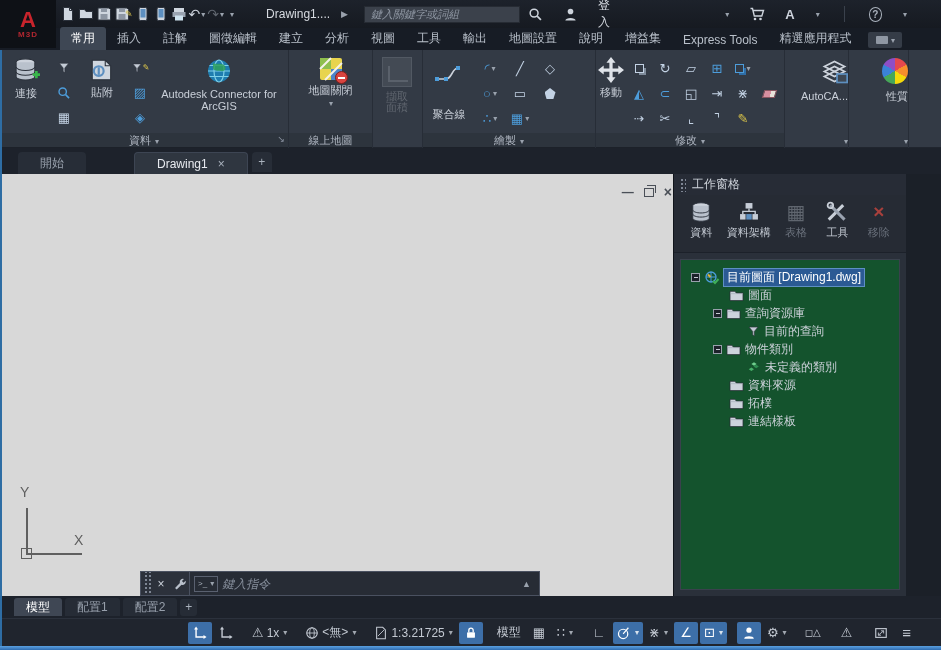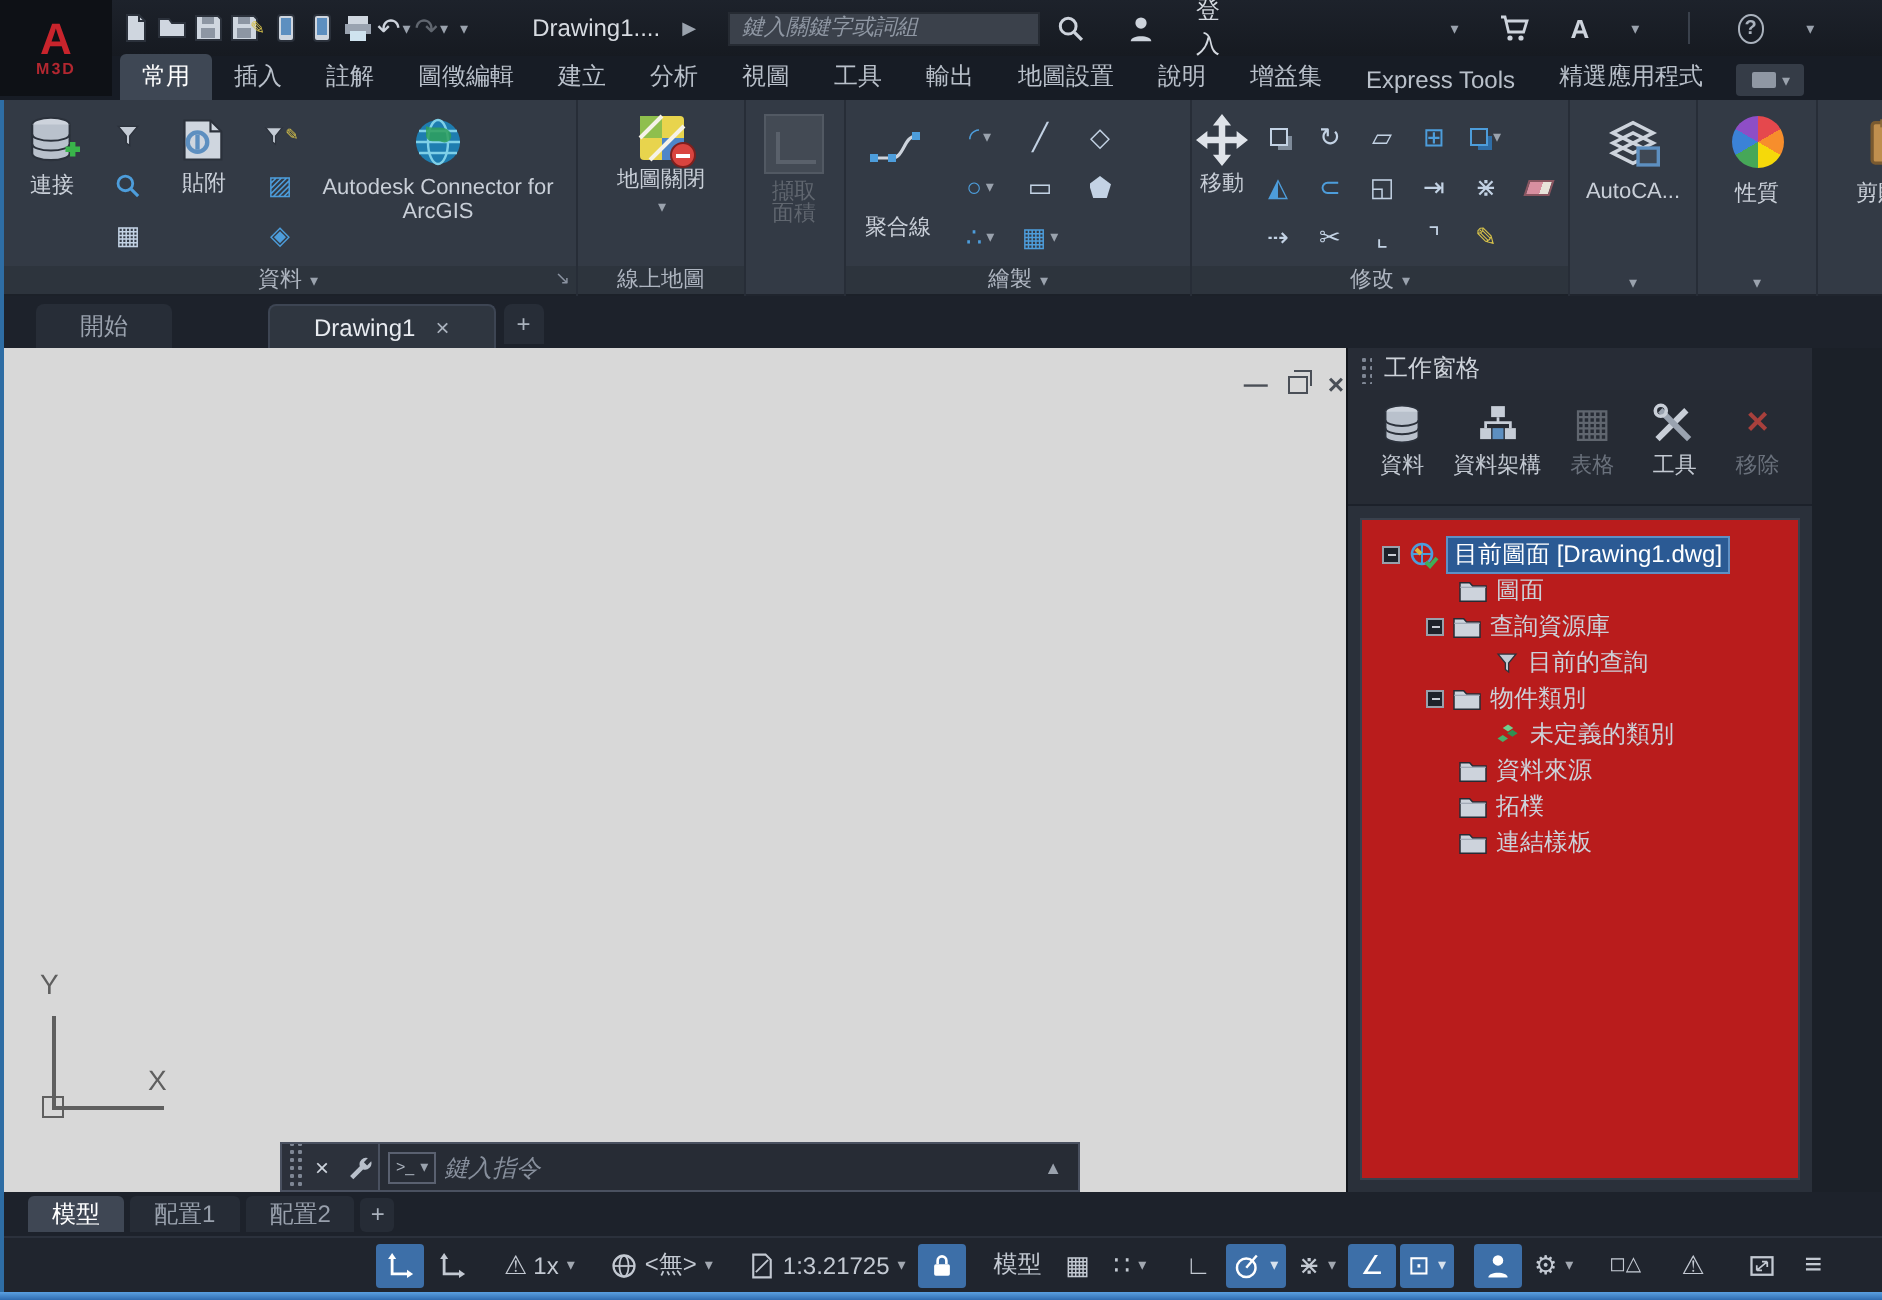--- a/index.html
+++ b/index.html
@@ -58,7 +58,7 @@
   .redminus{position:absolute;right:-5px;bottom:-3px;width:13px;height:13px;border-radius:50%;background:#d9443f;border:1px solid #7e201e;display:flex;align-items:center;justify-content:center}
   .redminus::after{content:"";width:7px;height:2px;background:#fff}
   .colorwheel{width:26px;height:26px;border-radius:50%;background:conic-gradient(#e5484d 0 60deg,#f78e2c 60deg 120deg,#f5d90a 120deg 180deg,#46a758 180deg 240deg,#3b82d6 240deg 300deg,#8e4ec6 300deg 360deg)}
-  .collapsed{display:flex;flex-direction:column;align-items:center;padding-top:8px;gap:5px;height:98px}
+  .collapsed{display:flex;flex-direction:column;align-items:flex-end;padding-top:8px;gap:5px;height:98px}
   .collapsed .clbl{font-size:11px;color:#c9cfd8}
   .collapsed .cdd{margin-top:auto;margin-bottom:2px;font-size:8px;color:#9aa2ad}
   

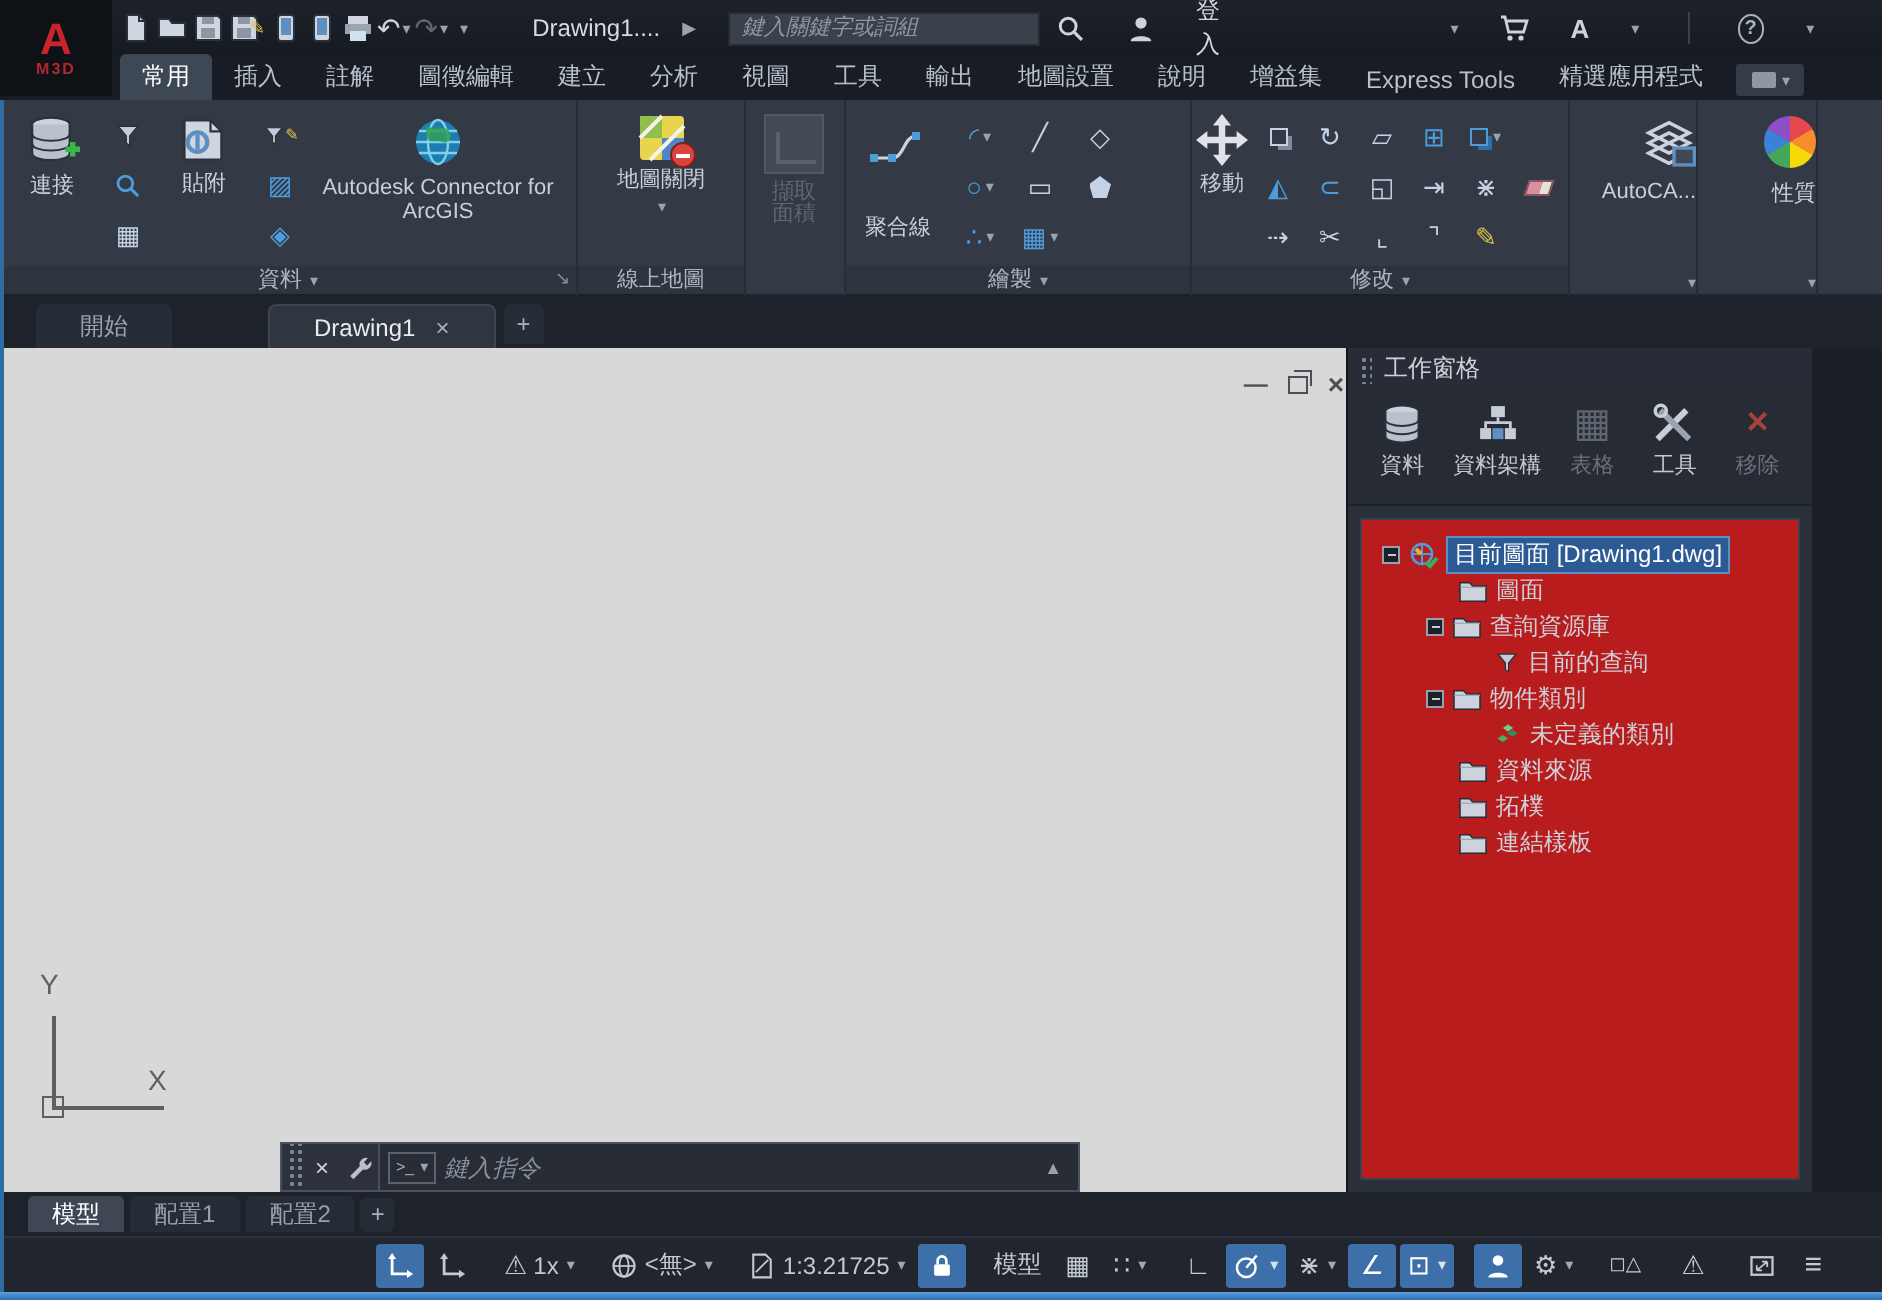--- a/index.html
+++ b/index.html
@@ -101,7 +101,7 @@
   .tp-toolbar{height:58px;display:flex;align-items:flex-start;gap:3px;padding:6px 8px 0;background:#262b34;border-bottom:1px solid #1c212a}
   .tp-btn{width:41px;display:flex;flex-direction:column;align-items:center;gap:2px;font-size:11px;color:#c3c9d2}
   .tp-btn.dis{color:#6a717c}
-  .tp-tree{flex:1;margin:6px;border:1px solid #3a414d;background:#b91c1c;padding:8px 2px;overflow:hidden}
+  .tp-tree{flex:1;margin:6px;border:1px solid #3a414d;background:#14532d;padding:8px 2px;overflow:hidden}
   .trow{height:18px;display:flex;align-items:center;gap:4px;font-size:12px;color:#ccd1d9;white-space:nowrap}
   .exp{width:9px;height:9px;border:1px solid #98a0ab;background:#1d222a;position:relative;flex:none}
   .exp::after{content:"";position:absolute;left:1.5px;top:3.5px;width:4px;height:1px;background:#c8cdd5}

